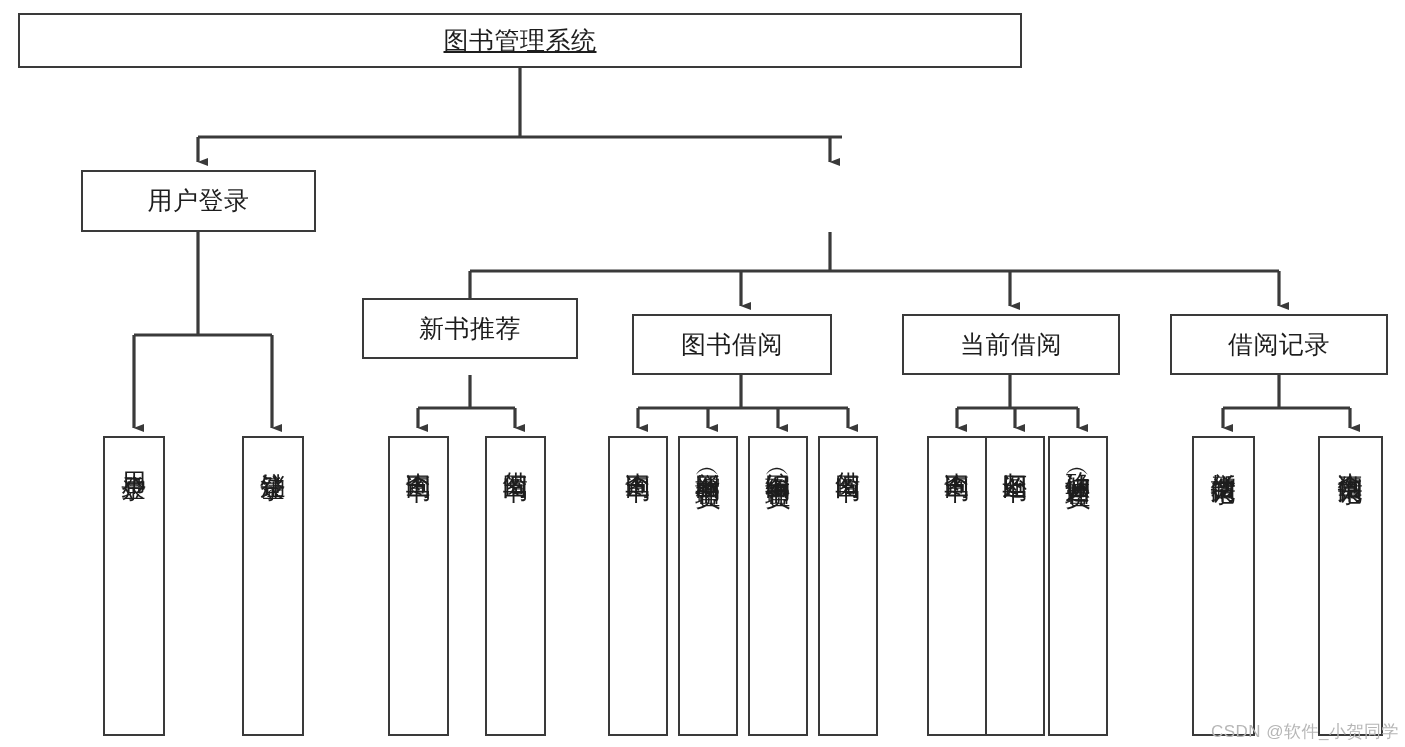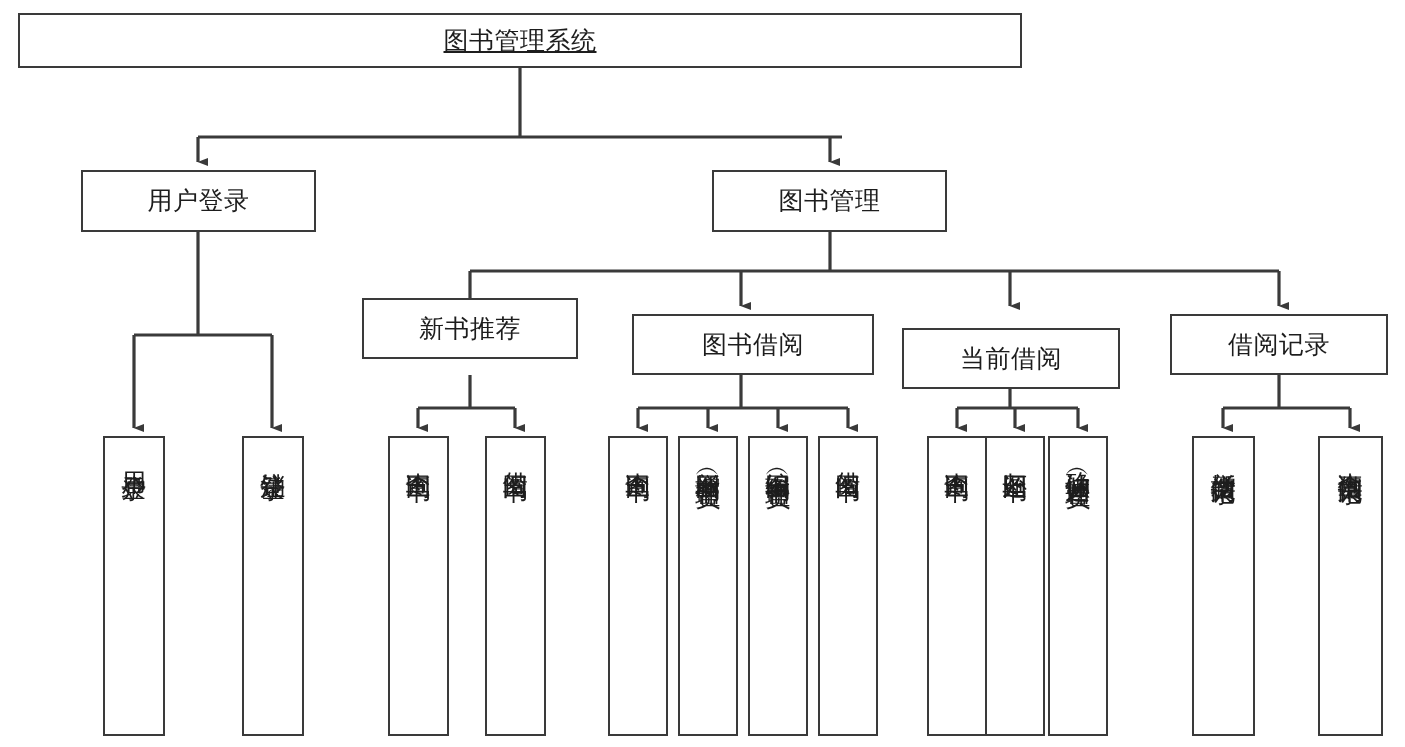--- a/index.html
+++ b/index.html
@@ -137,9 +137,6 @@
   <div class="node h" style="left:81px; top:170px; width:235px; height:62px;">
     <span class="node-label">用户登录</span>
   </div>
-  <div class="node h" style="left:712px; top:170px; width:235px; height:62px;">
-    <span class="node-label">图书管理</span>
-  </div>
 
   <div class="node h" style="left:362px; top:298px; width:216px; height:61px;">
     <span class="node-label">新书推荐</span>

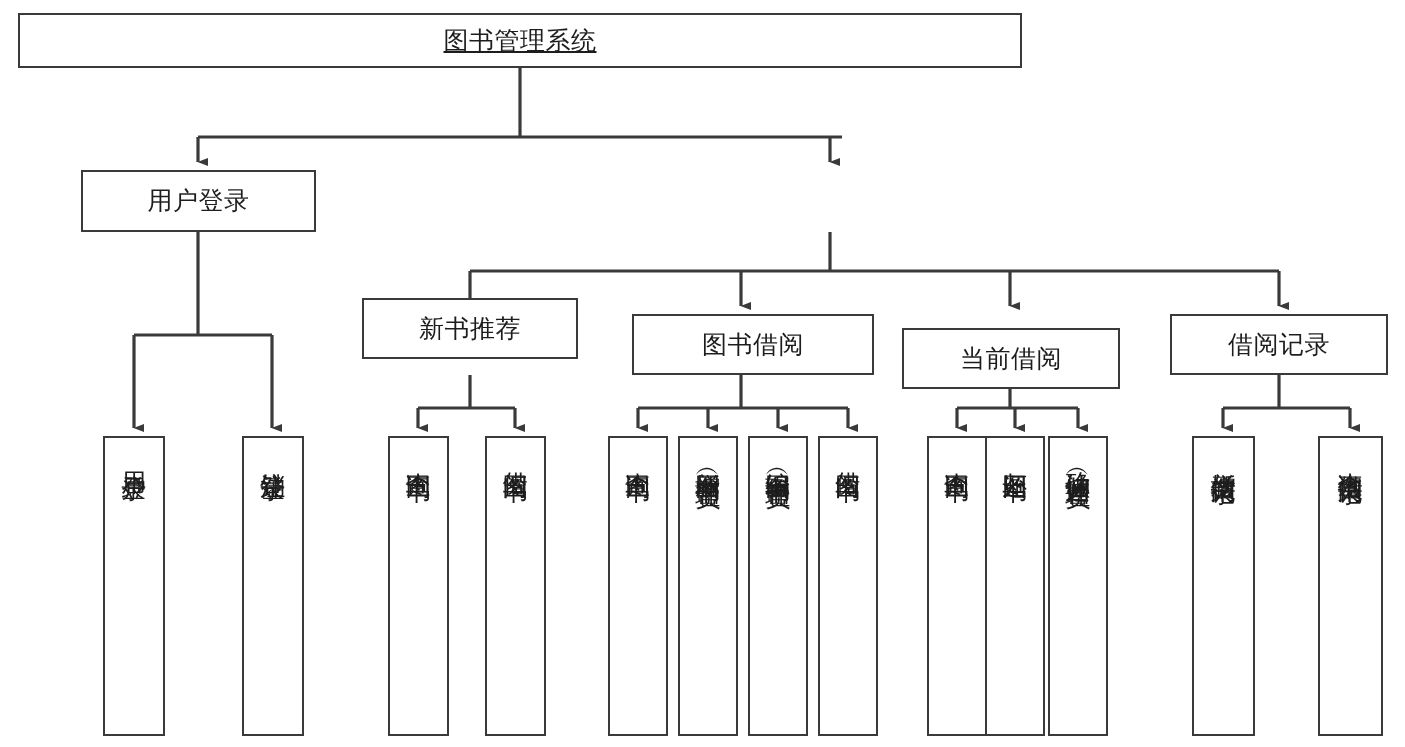--- a/index.html
+++ b/index.html
@@ -141,7 +141,7 @@
   <div class="node h" style="left:362px; top:298px; width:216px; height:61px;">
     <span class="node-label">新书推荐</span>
   </div>
-  <div class="node h" style="left:632px; top:314px; width:242px; height:61px;">
+  <div class="node h" style="left:632px; top:314px; width:200px; height:61px;">
     <span class="node-label">图书借阅</span>
   </div>
   <div class="node h" style="left:902px; top:328px; width:218px; height:61px;">

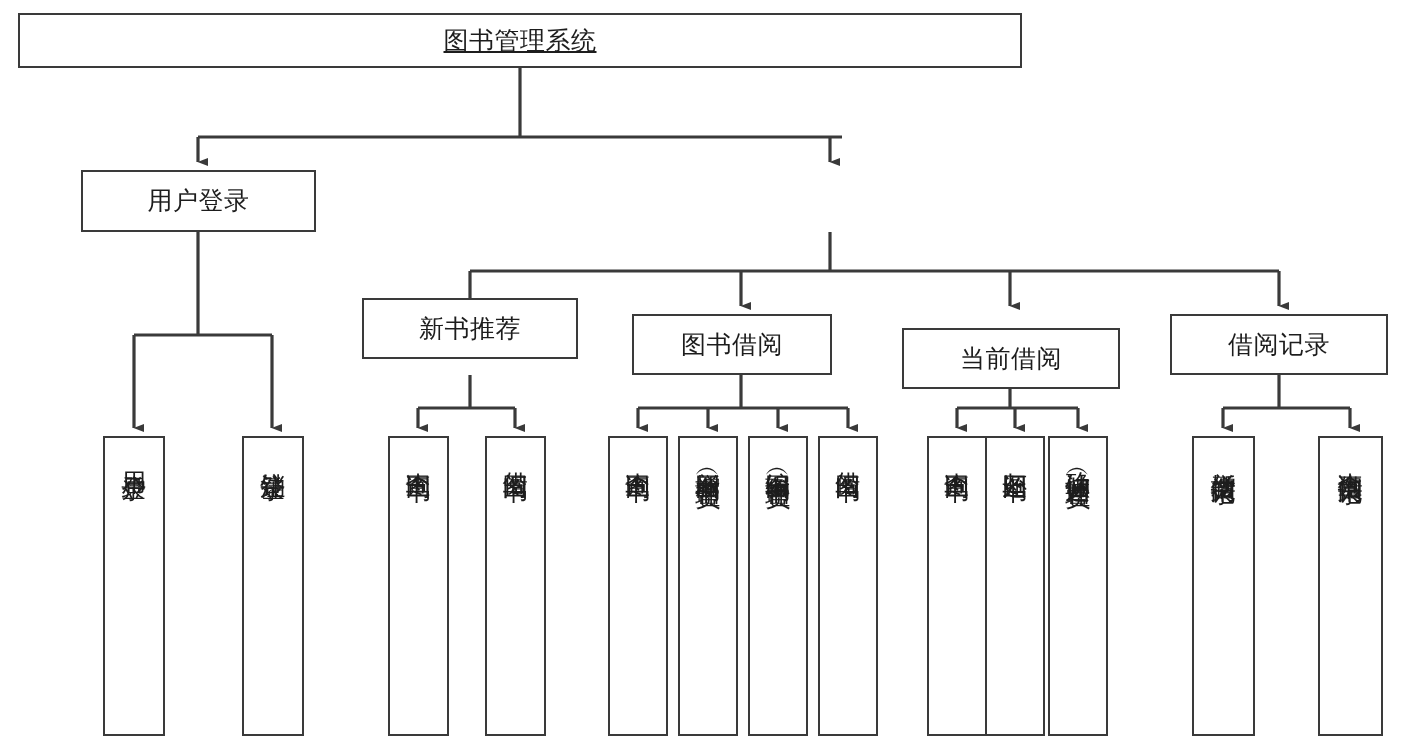--- a/index.html
+++ b/index.html
@@ -144,7 +144,7 @@
   <div class="node h" style="left:632px; top:314px; width:200px; height:61px;">
     <span class="node-label">图书借阅</span>
   </div>
-  <div class="node h" style="left:902px; top:328px; width:218px; height:61px;">
+  <div class="node h" style="left:902px; top:314px; width:218px; height:61px;">
     <span class="node-label">当前借阅</span>
   </div>
   <div class="node h" style="left:1170px; top:314px; width:218px; height:61px;">

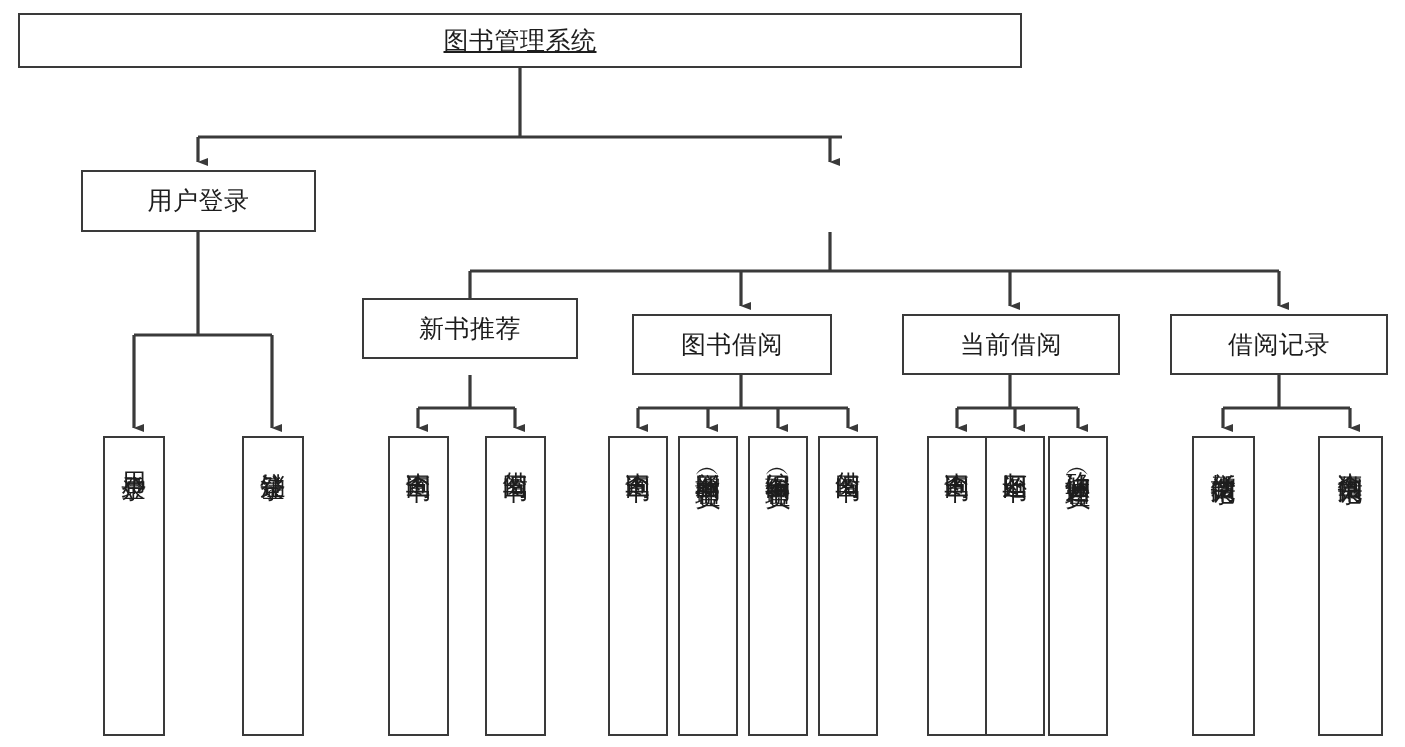--- a/index.html
+++ b/index.html
@@ -195,6 +195,7 @@
     <span class="node-label">查询借阅记录</span>
   </div>
 
+  <div id="watermark">CSDN @软件_小贺同学</div>
 </div>
 
 </body></html>

